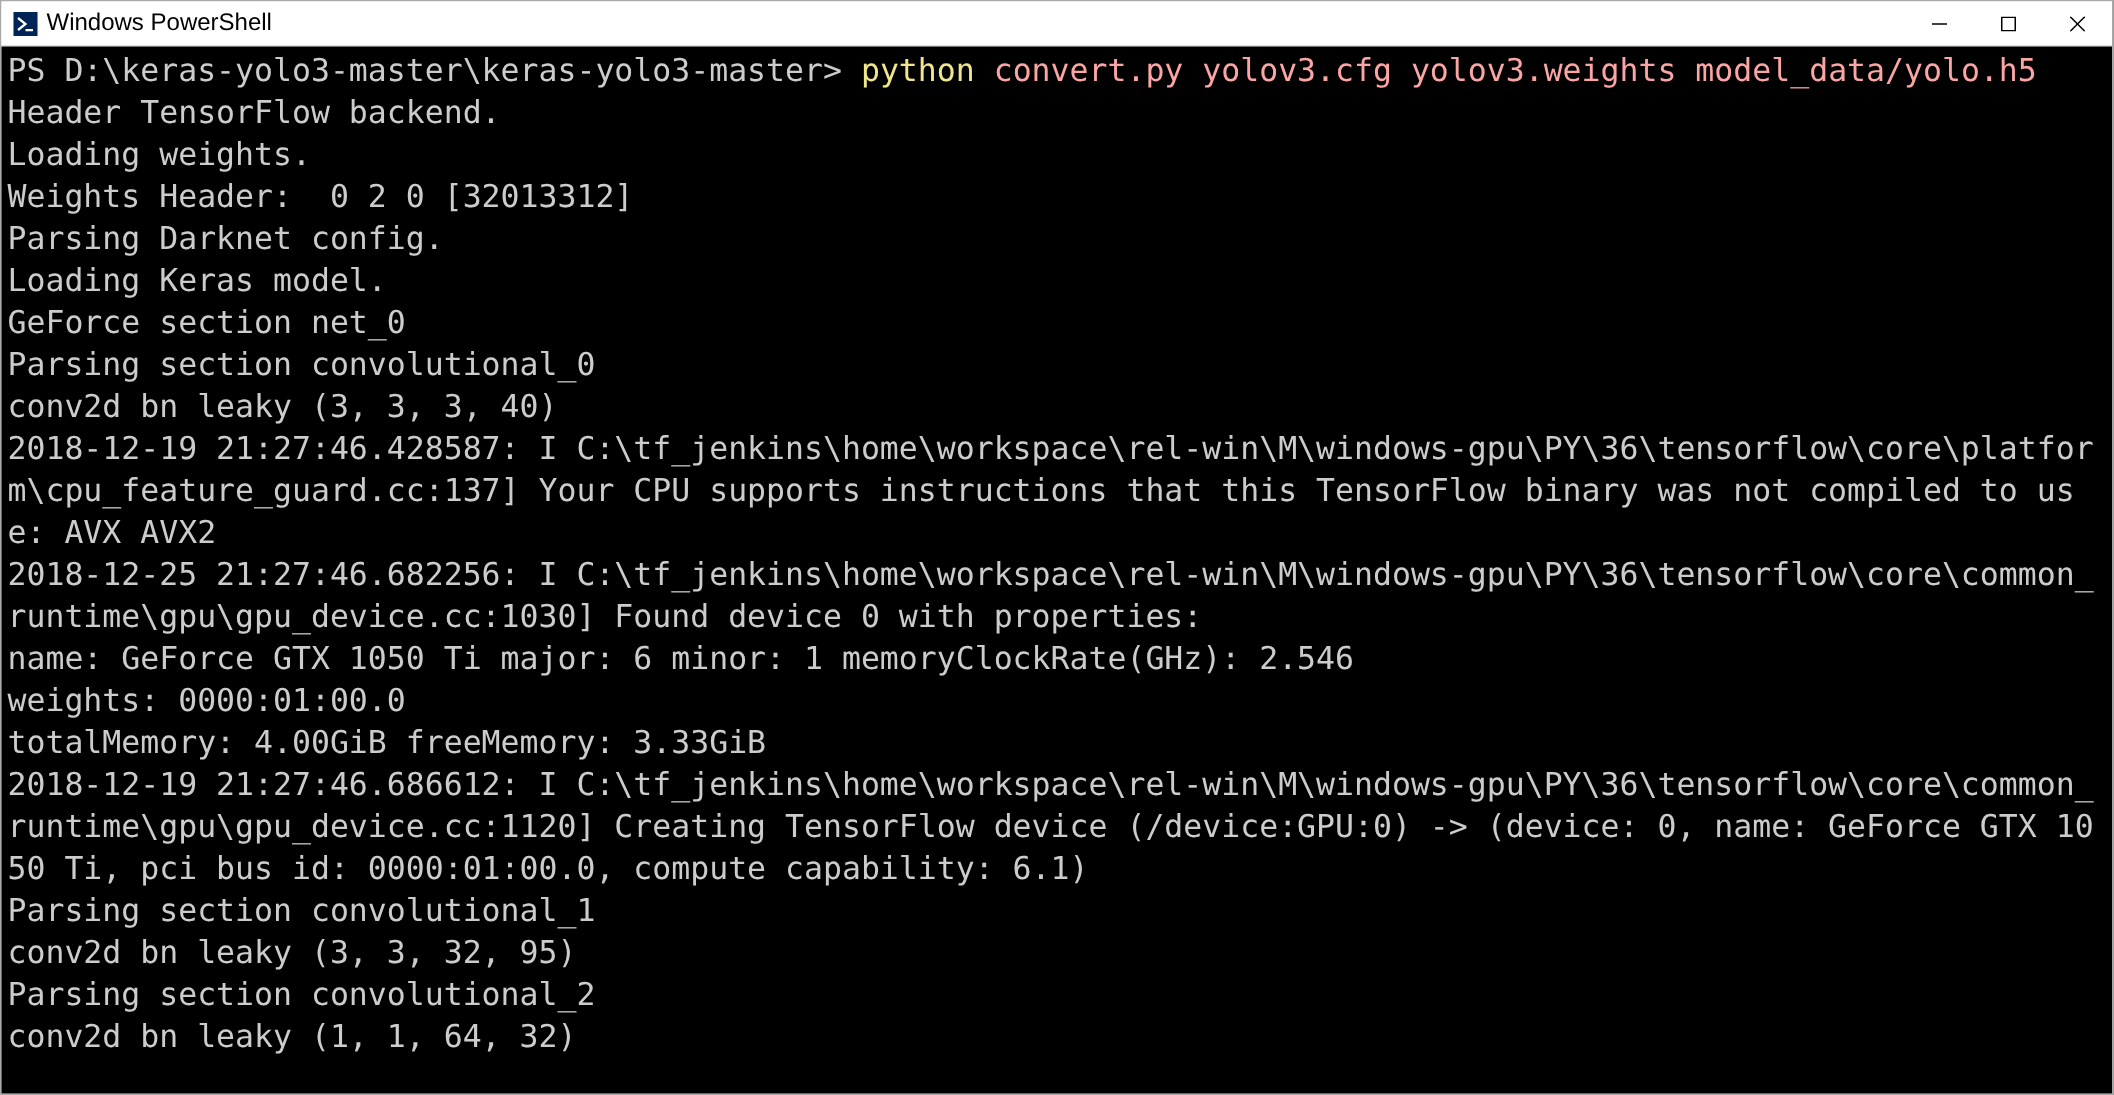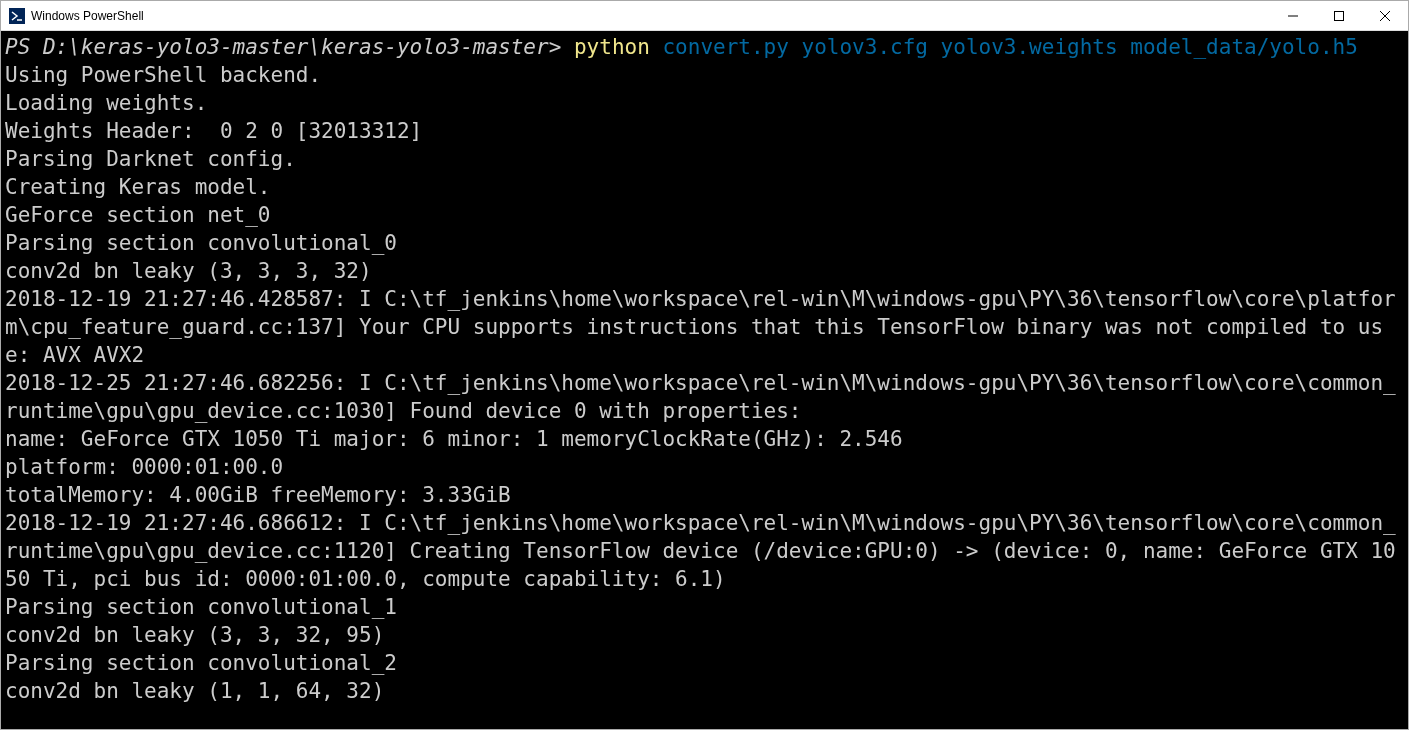--- a/index.html
+++ b/index.html
@@ -46,7 +46,7 @@
       height: 16px;
     }
     .titlebar-title {
-      font-size: 12px;
+      font-size: 16px;
       color: #000;
       flex: 1;
     }

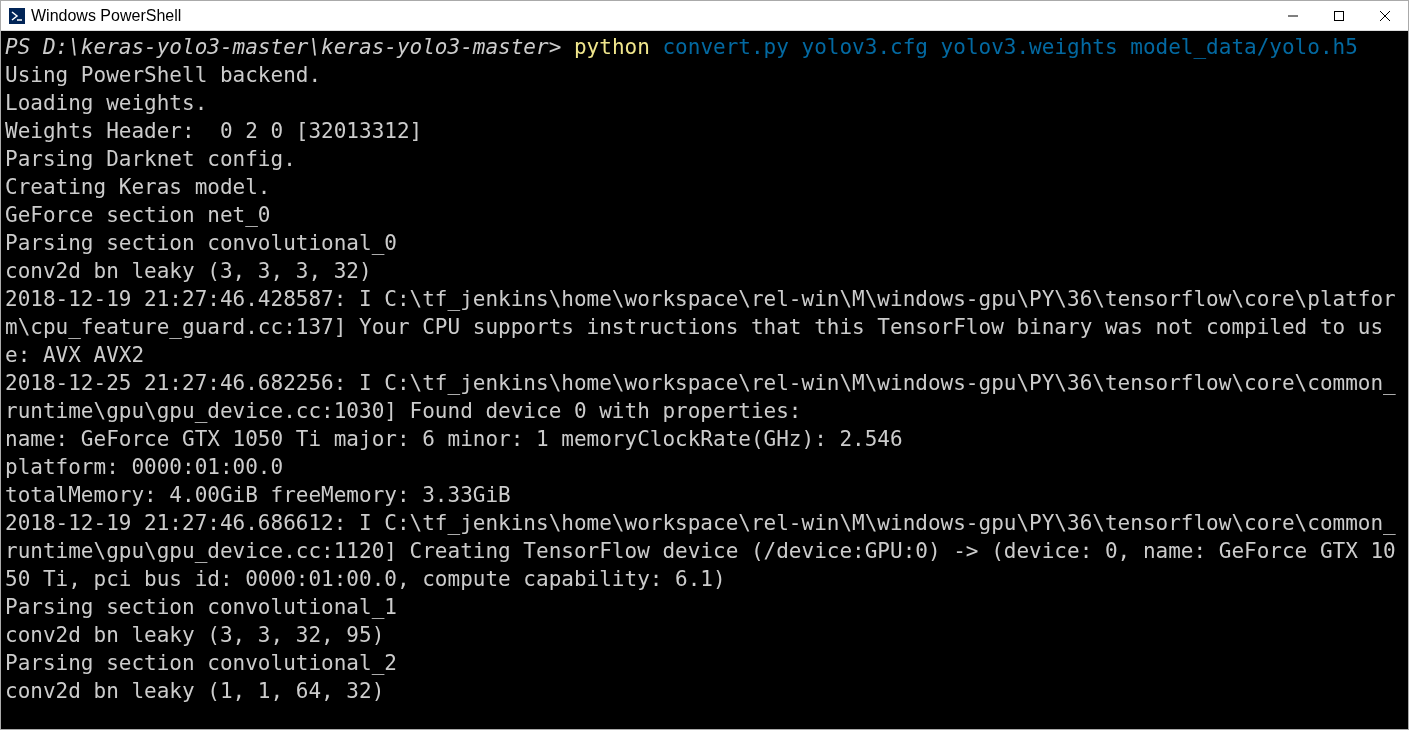--- a/index.html
+++ b/index.html
@@ -80,7 +80,6 @@
     }
     .prompt {
       color: #cccccc;
-      font-style: italic;
     }
     .cmd-highlight {
       color: #f0e68c;

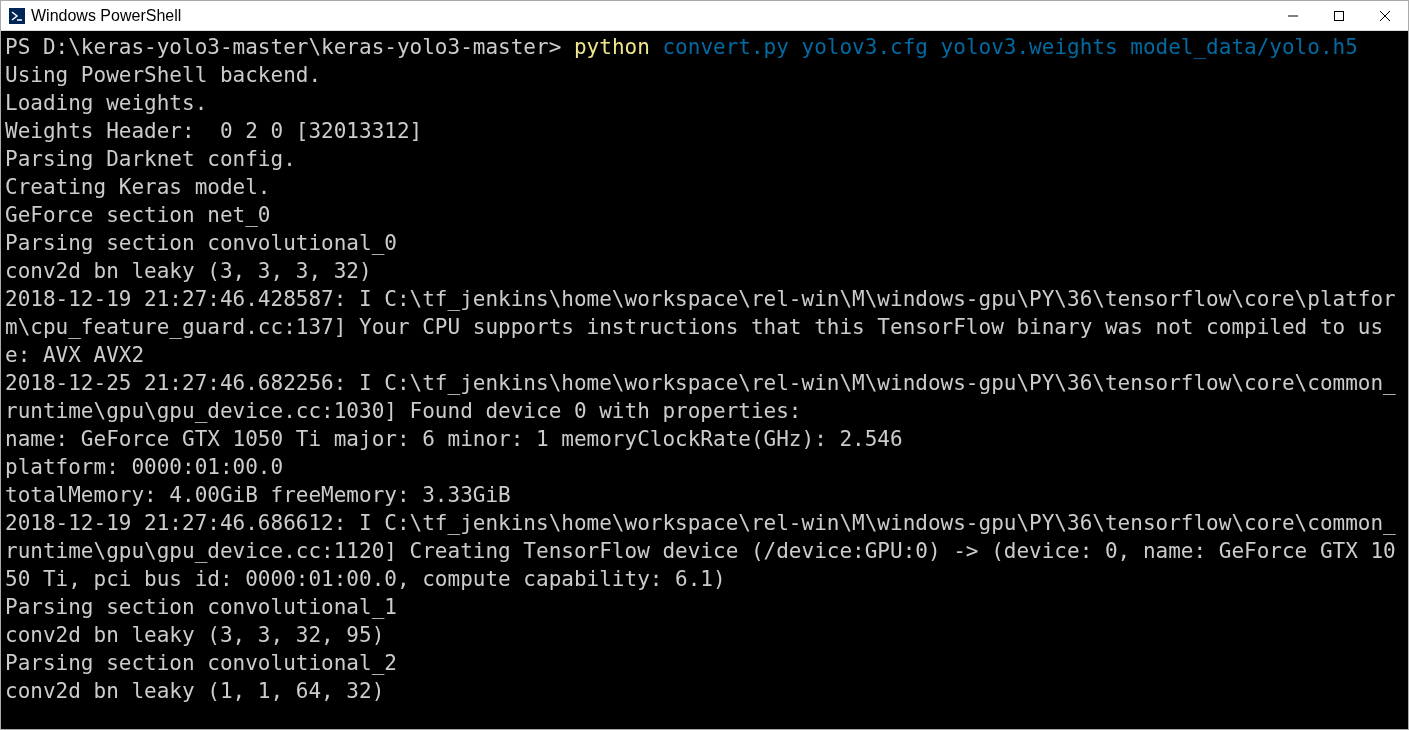--- a/index.html
+++ b/index.html
@@ -85,7 +85,7 @@
       color: #f0e68c;
     }
     .cmd-args {
-      color: #0369a1;
+      color: #fca5a5;
     }
   </style>
 </head>

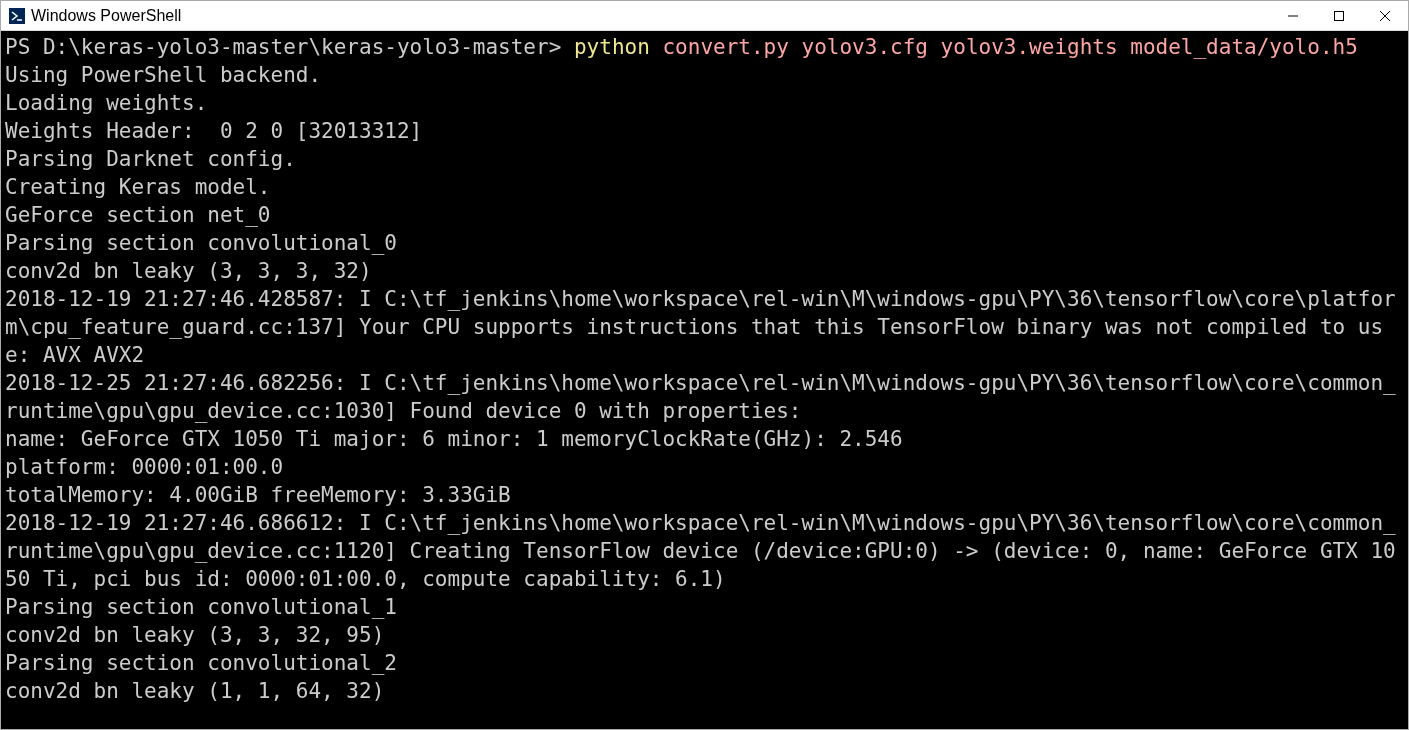--- a/index.html
+++ b/index.html
@@ -121,7 +121,7 @@
     </div>
   </div>
   <div class="terminal"><span class="prompt">PS D:\keras-yolo3-master\keras-yolo3-master&gt; </span><span class="cmd-highlight">python</span><span class="cmd-args"> convert.py yolov3.cfg yolov3.weights model_data/yolo.h5</span>
-<span>Using PowerShell backend.</span>
+<span>Header TensorFlow backend.</span>
 <span>Loading weights.</span>
 <span>Weights Header:  0 2 0 [32013312]</span>
 <span>Parsing Darknet config.</span>

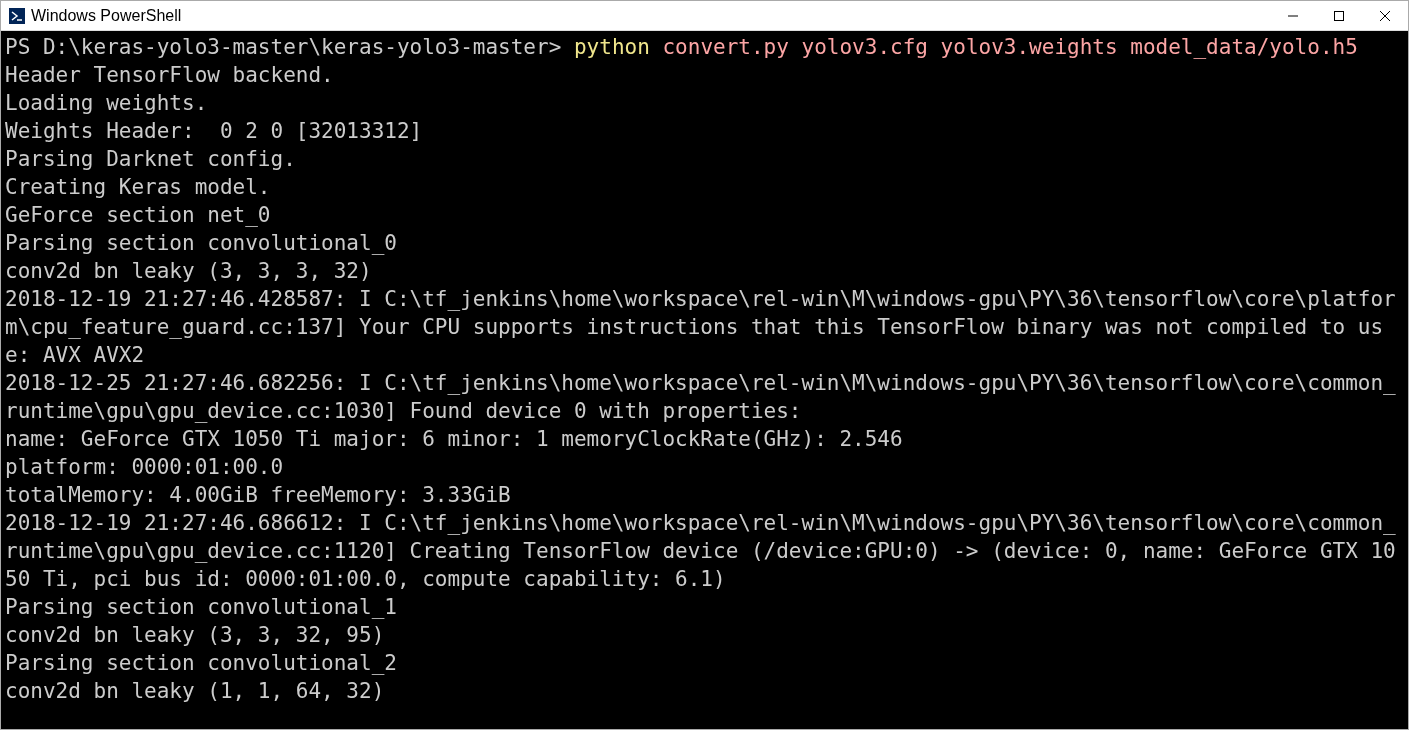--- a/index.html
+++ b/index.html
@@ -125,7 +125,7 @@
 <span>Loading weights.</span>
 <span>Weights Header:  0 2 0 [32013312]</span>
 <span>Parsing Darknet config.</span>
-<span>Creating Keras model.</span>
+<span>Loading Keras model.</span>
 <span>GeForce section net_0</span>
 <span>Parsing section convolutional_0</span>
 <span>conv2d bn leaky (3, 3, 3, 32)</span>

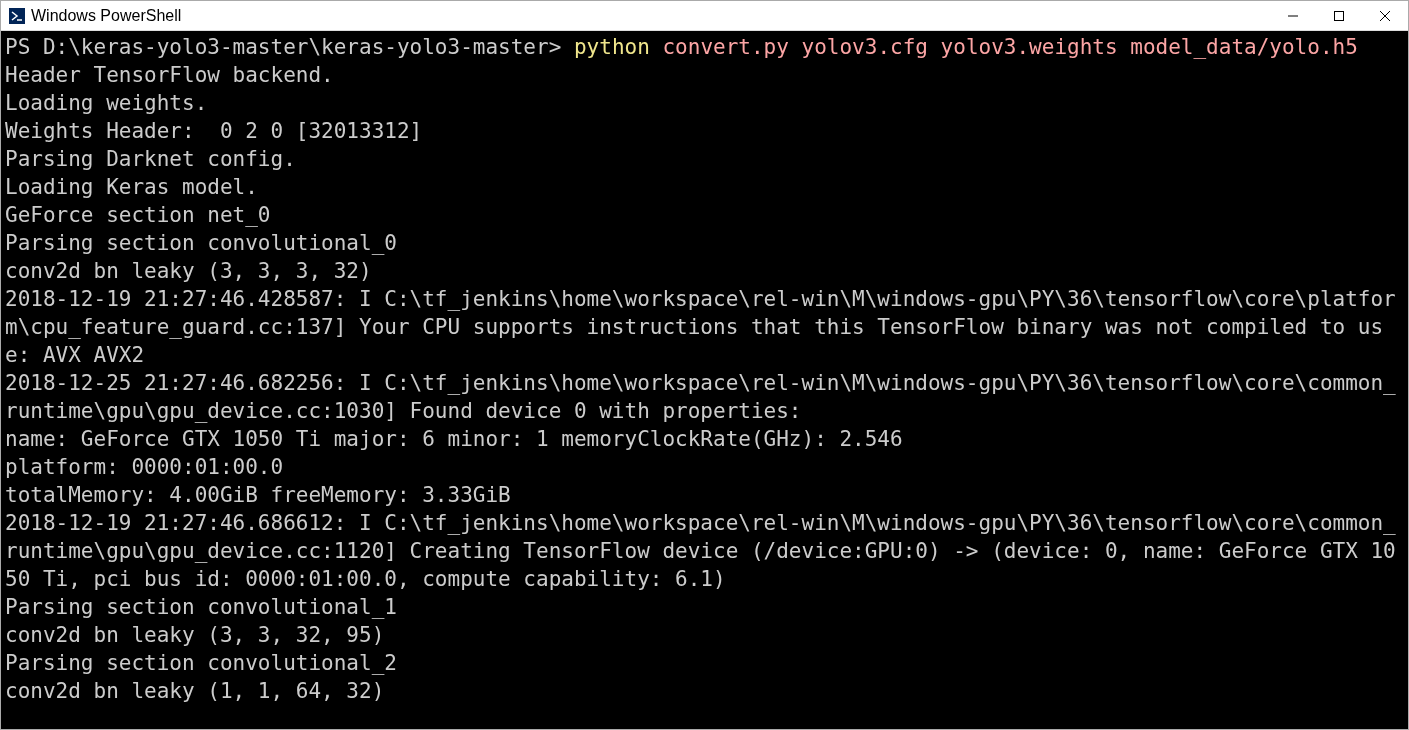--- a/index.html
+++ b/index.html
@@ -128,7 +128,7 @@
 <span>Loading Keras model.</span>
 <span>GeForce section net_0</span>
 <span>Parsing section convolutional_0</span>
-<span>conv2d bn leaky (3, 3, 3, 32)</span>
+<span>conv2d bn leaky (3, 3, 3, 40)</span>
 <span>2018-12-19 21:27:46.428587: I C:\tf_jenkins\home\workspace\rel-win\M\windows-gpu\PY\36\tensorflow\core\platform\cpu_feature_guard.cc:137] Your CPU supports instructions that this TensorFlow binary was not compiled to use: AVX AVX2</span>
 <span>2018-12-25 21:27:46.682256: I C:\tf_jenkins\home\workspace\rel-win\M\windows-gpu\PY\36\tensorflow\core\common_runtime\gpu\gpu_device.cc:1030] Found device 0 with properties:</span>
 <span>name: GeForce GTX 1050 Ti major: 6 minor: 1 memoryClockRate(GHz): 2.546</span>

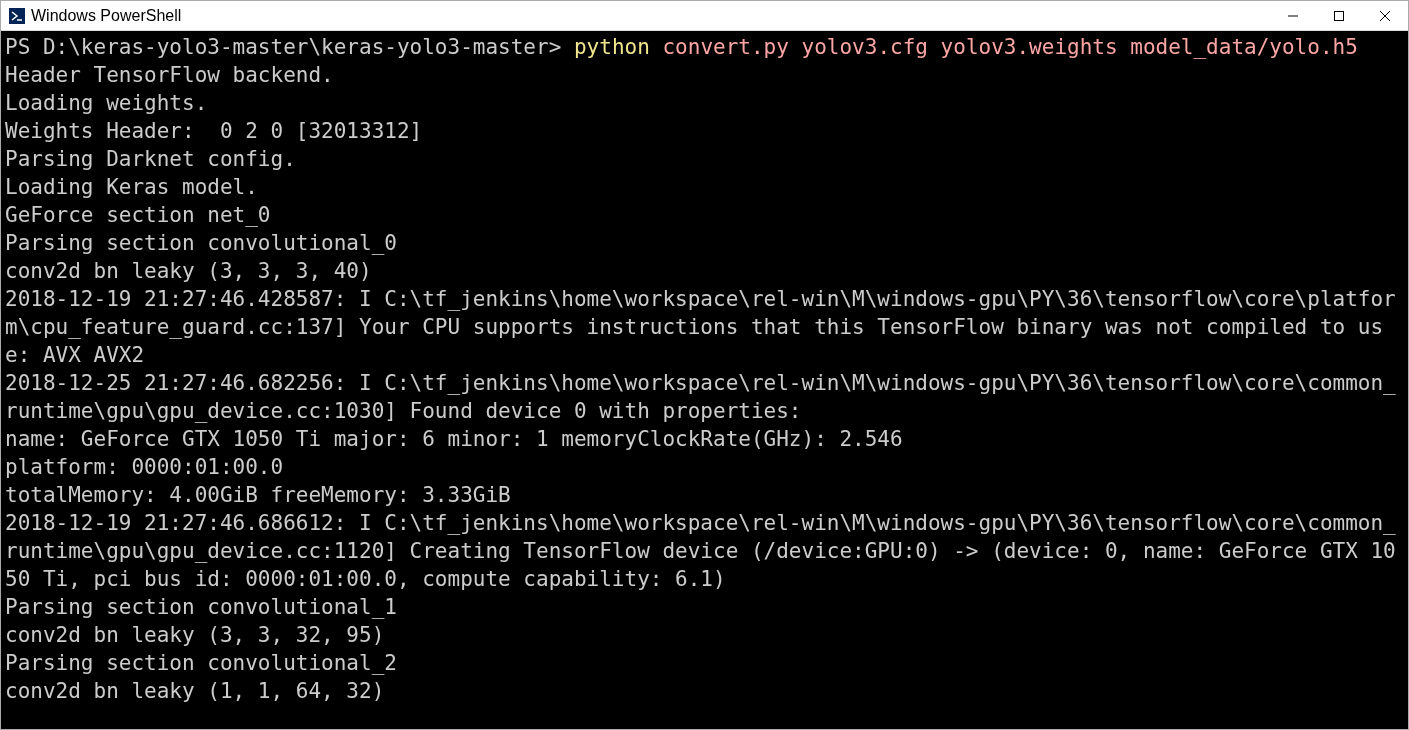--- a/index.html
+++ b/index.html
@@ -132,7 +132,7 @@
 <span>2018-12-19 21:27:46.428587: I C:\tf_jenkins\home\workspace\rel-win\M\windows-gpu\PY\36\tensorflow\core\platform\cpu_feature_guard.cc:137] Your CPU supports instructions that this TensorFlow binary was not compiled to use: AVX AVX2</span>
 <span>2018-12-25 21:27:46.682256: I C:\tf_jenkins\home\workspace\rel-win\M\windows-gpu\PY\36\tensorflow\core\common_runtime\gpu\gpu_device.cc:1030] Found device 0 with properties:</span>
 <span>name: GeForce GTX 1050 Ti major: 6 minor: 1 memoryClockRate(GHz): 2.546</span>
-<span>platform: 0000:01:00.0</span>
+<span>weights: 0000:01:00.0</span>
 <span>totalMemory: 4.00GiB freeMemory: 3.33GiB</span>
 <span>2018-12-19 21:27:46.686612: I C:\tf_jenkins\home\workspace\rel-win\M\windows-gpu\PY\36\tensorflow\core\common_runtime\gpu\gpu_device.cc:1120] Creating TensorFlow device (/device:GPU:0) -&gt; (device: 0, name: GeForce GTX 1050 Ti, pci bus id: 0000:01:00.0, compute capability: 6.1)</span>
 <span>Parsing section convolutional_1</span>

